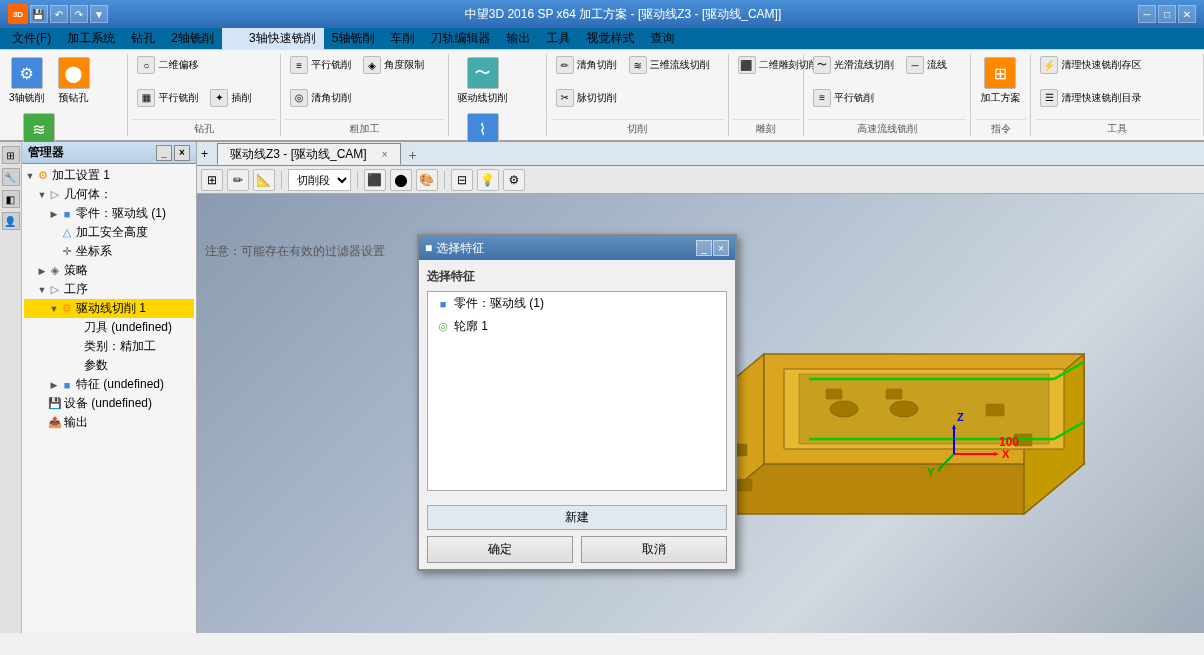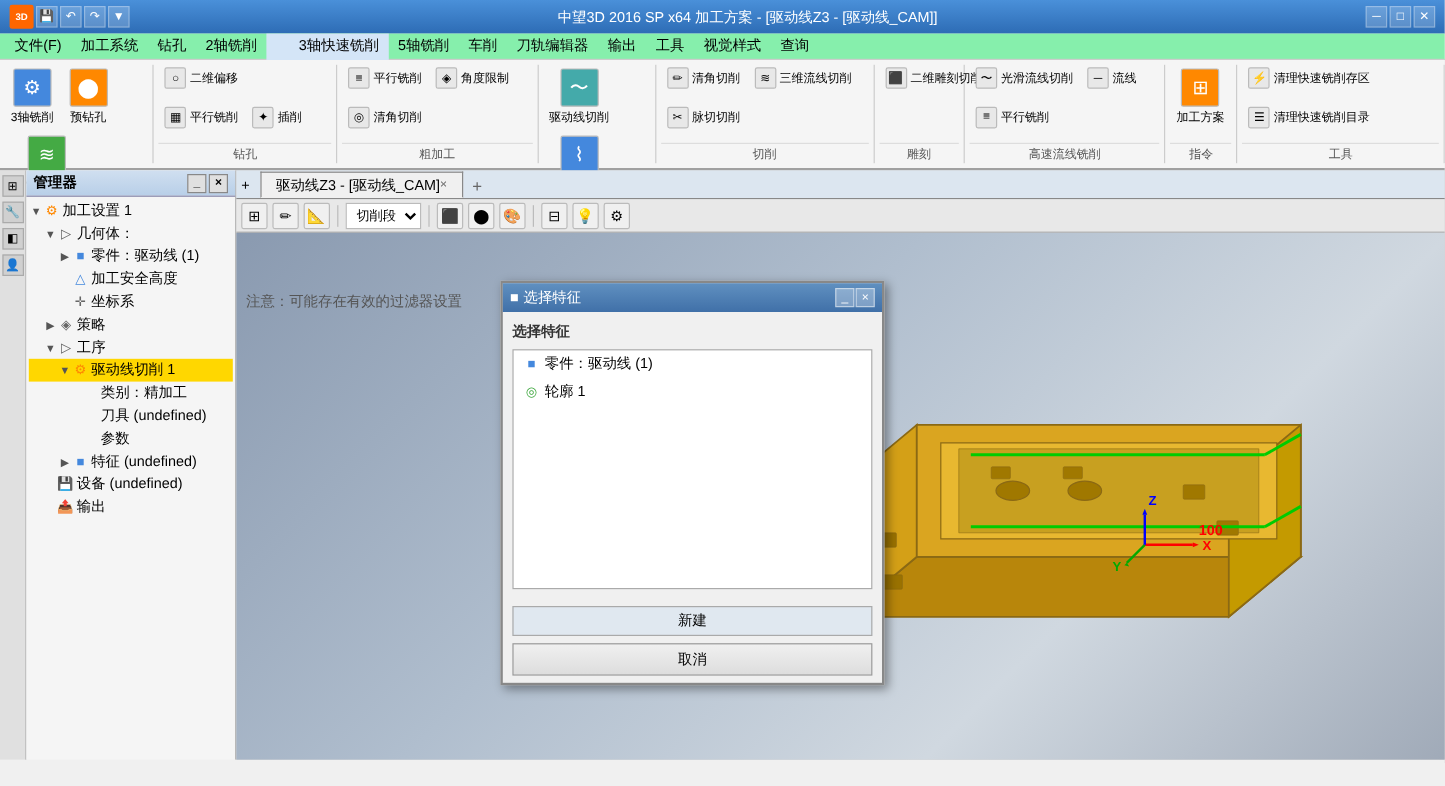--- a/index.html
+++ b/index.html
@@ -29,7 +29,7 @@
 
     
     .menu-bar {
-      background: #86efac;
+      background: #0369a1;
       border-bottom: 1px solid #ccc;
       height: 22px;
       display: flex;

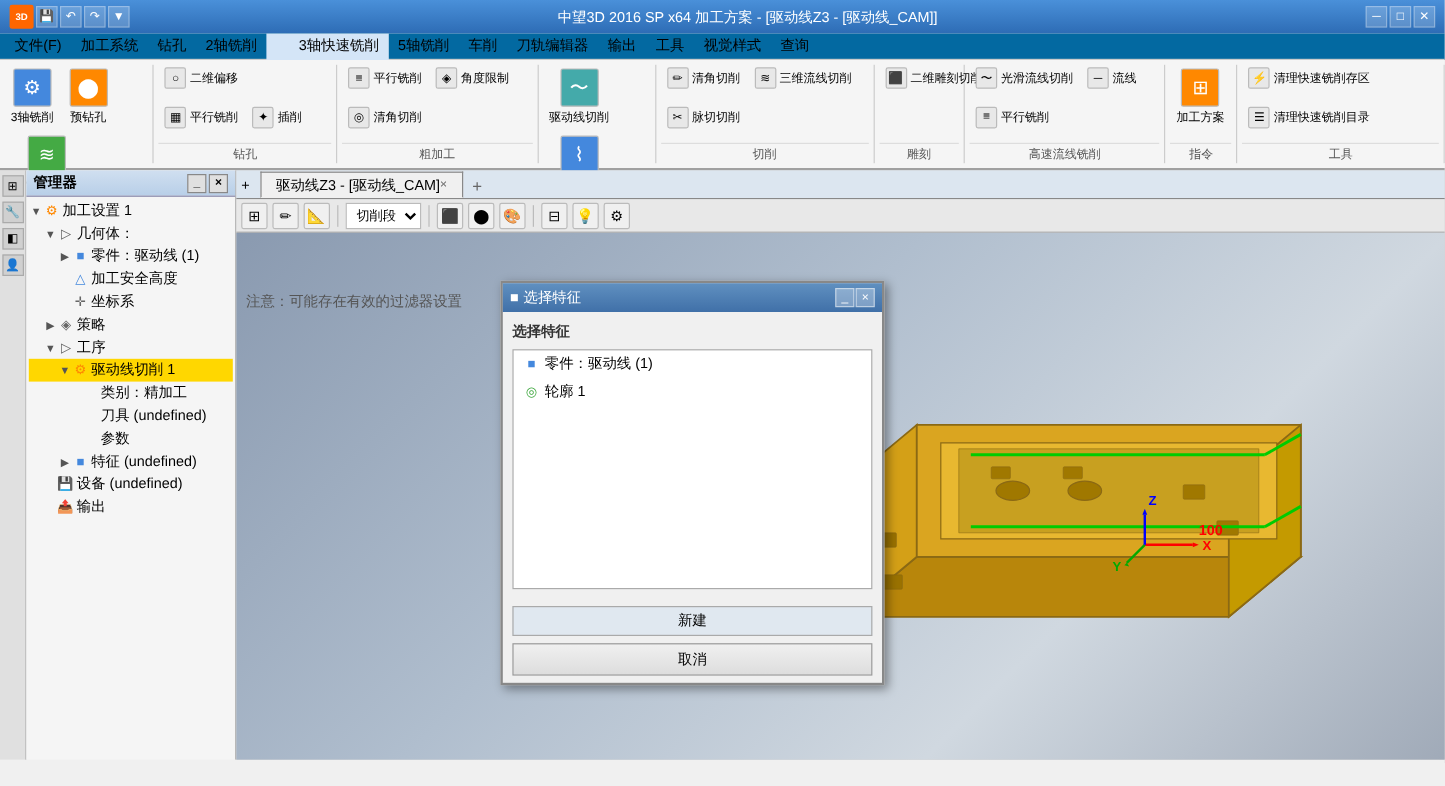--- a/index.html
+++ b/index.html
@@ -205,7 +205,7 @@
       border-bottom: none;
       background: #e8eef5;
       height: 22px;
-      display: flex; align-items: center; gap: 0;
+      display: flex; align-items: center; gap: 15px;
     }
     .viewport-tab.active { background: #f0f0f0; border-bottom: 1px solid #f0f0f0; }
     .viewport-tab-close { font-size: 10px; cursor: pointer; color: #666; }

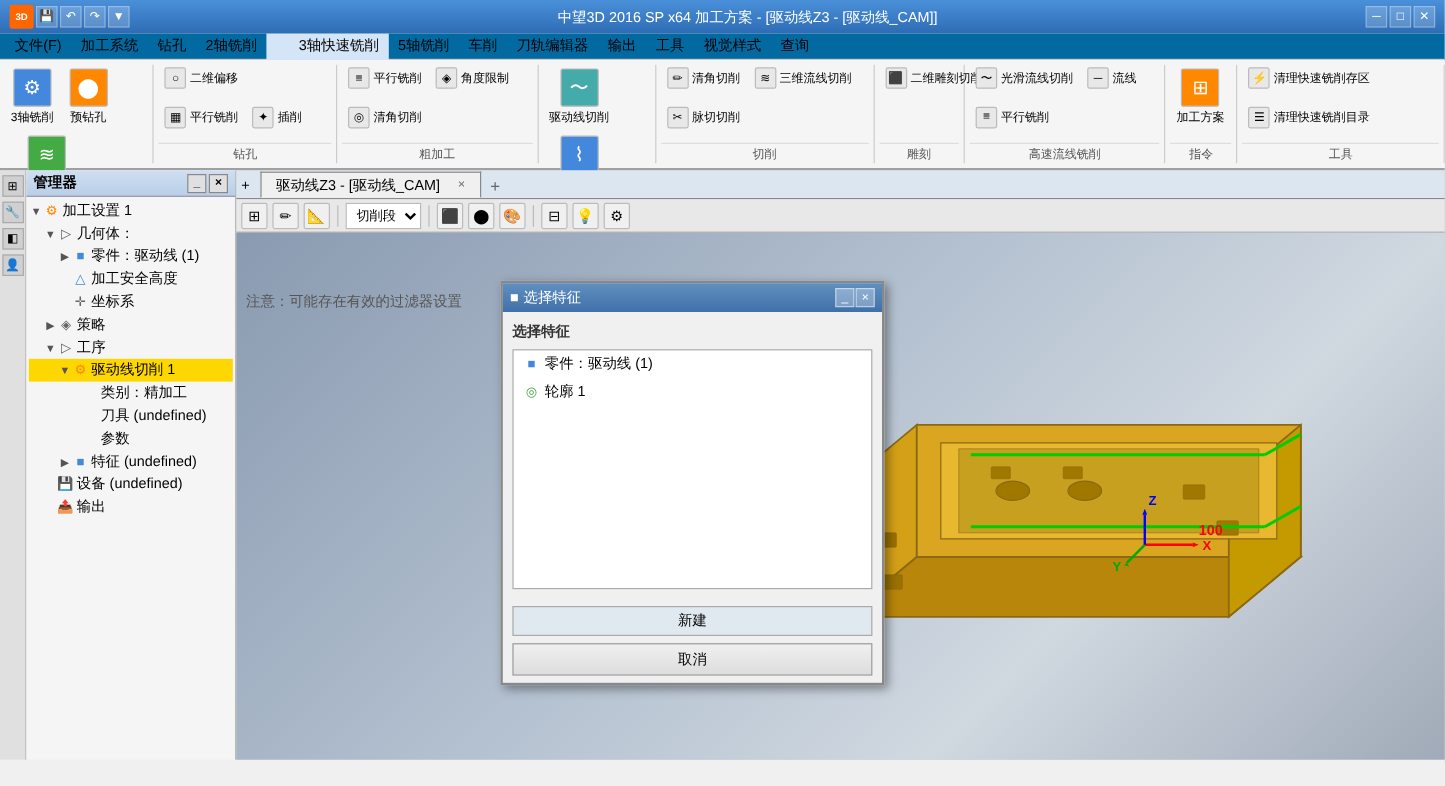--- a/index.html
+++ b/index.html
@@ -627,12 +627,12 @@
       <div class="tree-item">
         <span class="tree-indent" style="display:inline-block;width:48px"></span>
         <span class="tree-expander"> </span>
-        <span>类别：精加工</span>
+        <span>刀具 (undefined)</span>
       </div>
       <div class="tree-item">
         <span class="tree-indent" style="display:inline-block;width:48px"></span>
         <span class="tree-expander"> </span>
-        <span>刀具 (undefined)</span>
+        <span>类别：精加工</span>
       </div>
       <div class="tree-item">
         <span class="tree-indent" style="display:inline-block;width:48px"></span>

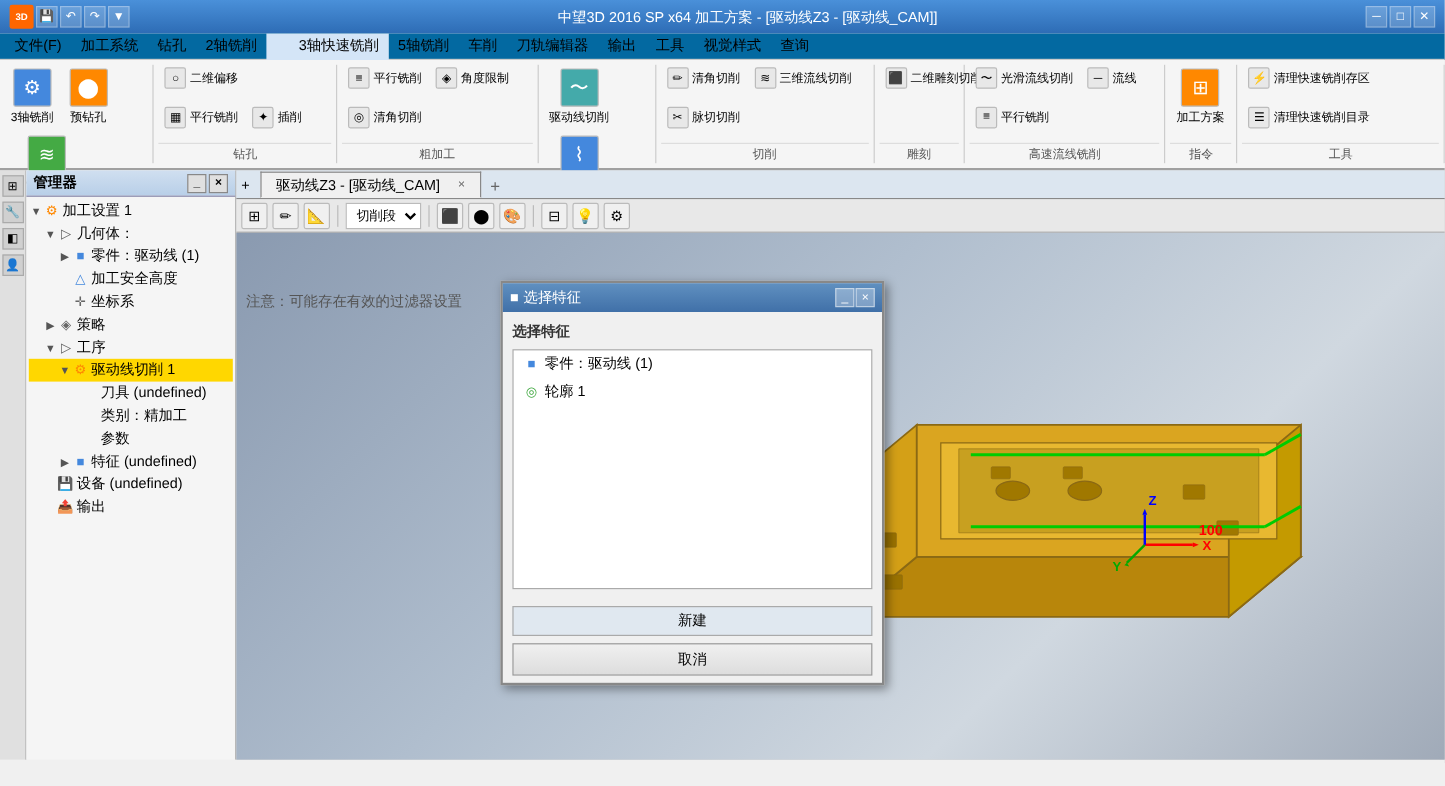--- a/index.html
+++ b/index.html
@@ -766,6 +766,7 @@
           <div class="dialog-footer">
             <div class="dialog-new-btn">新建</div>
             <div class="dialog-action-btns">
+              <div class="dialog-action-btn">确定</div>
               <div class="dialog-action-btn">取消</div>
             </div>
           </div>

